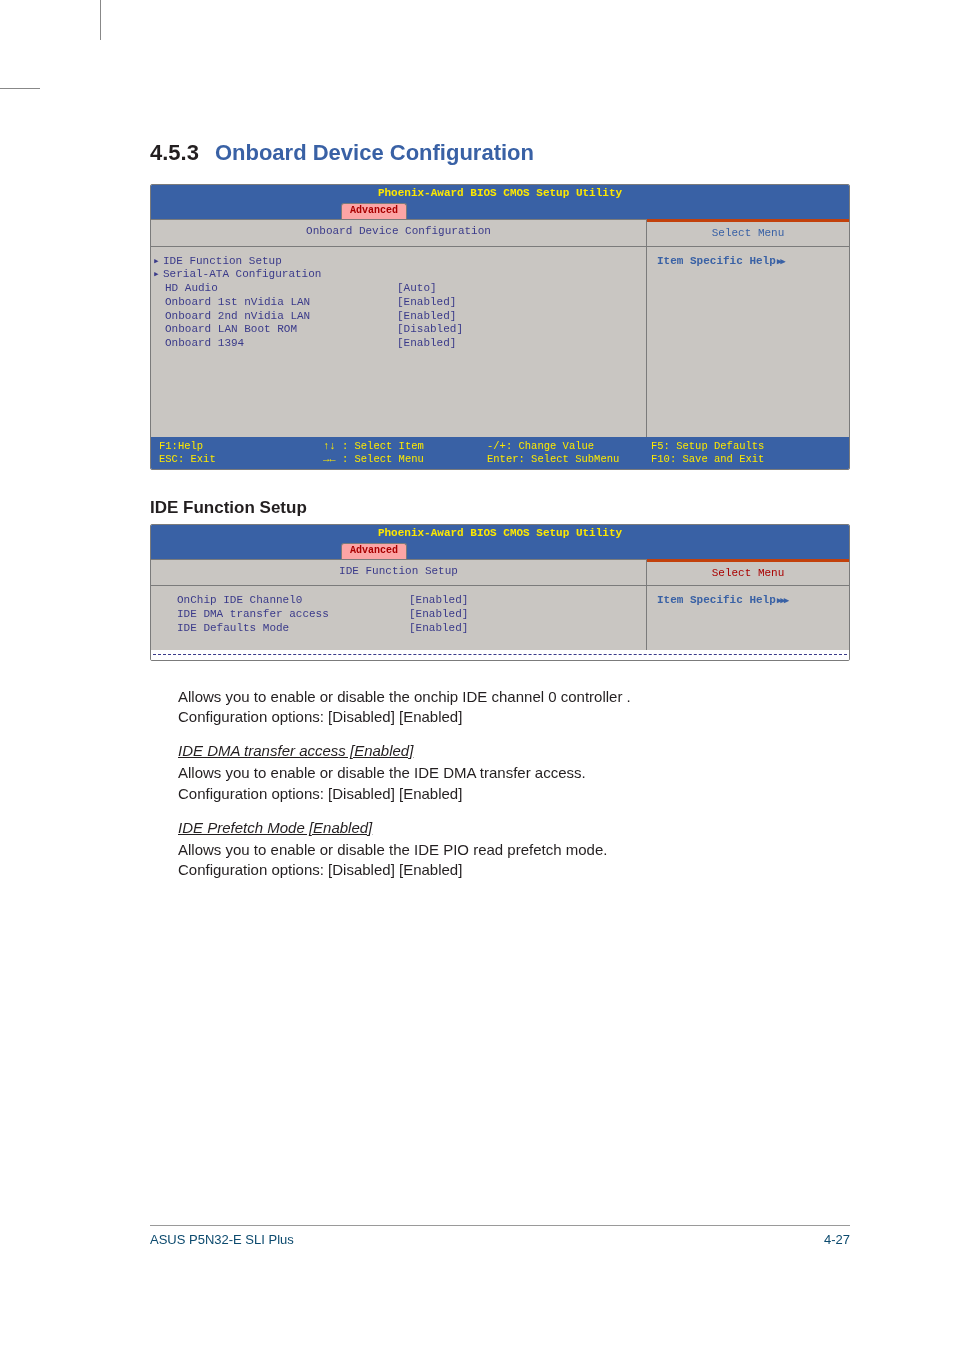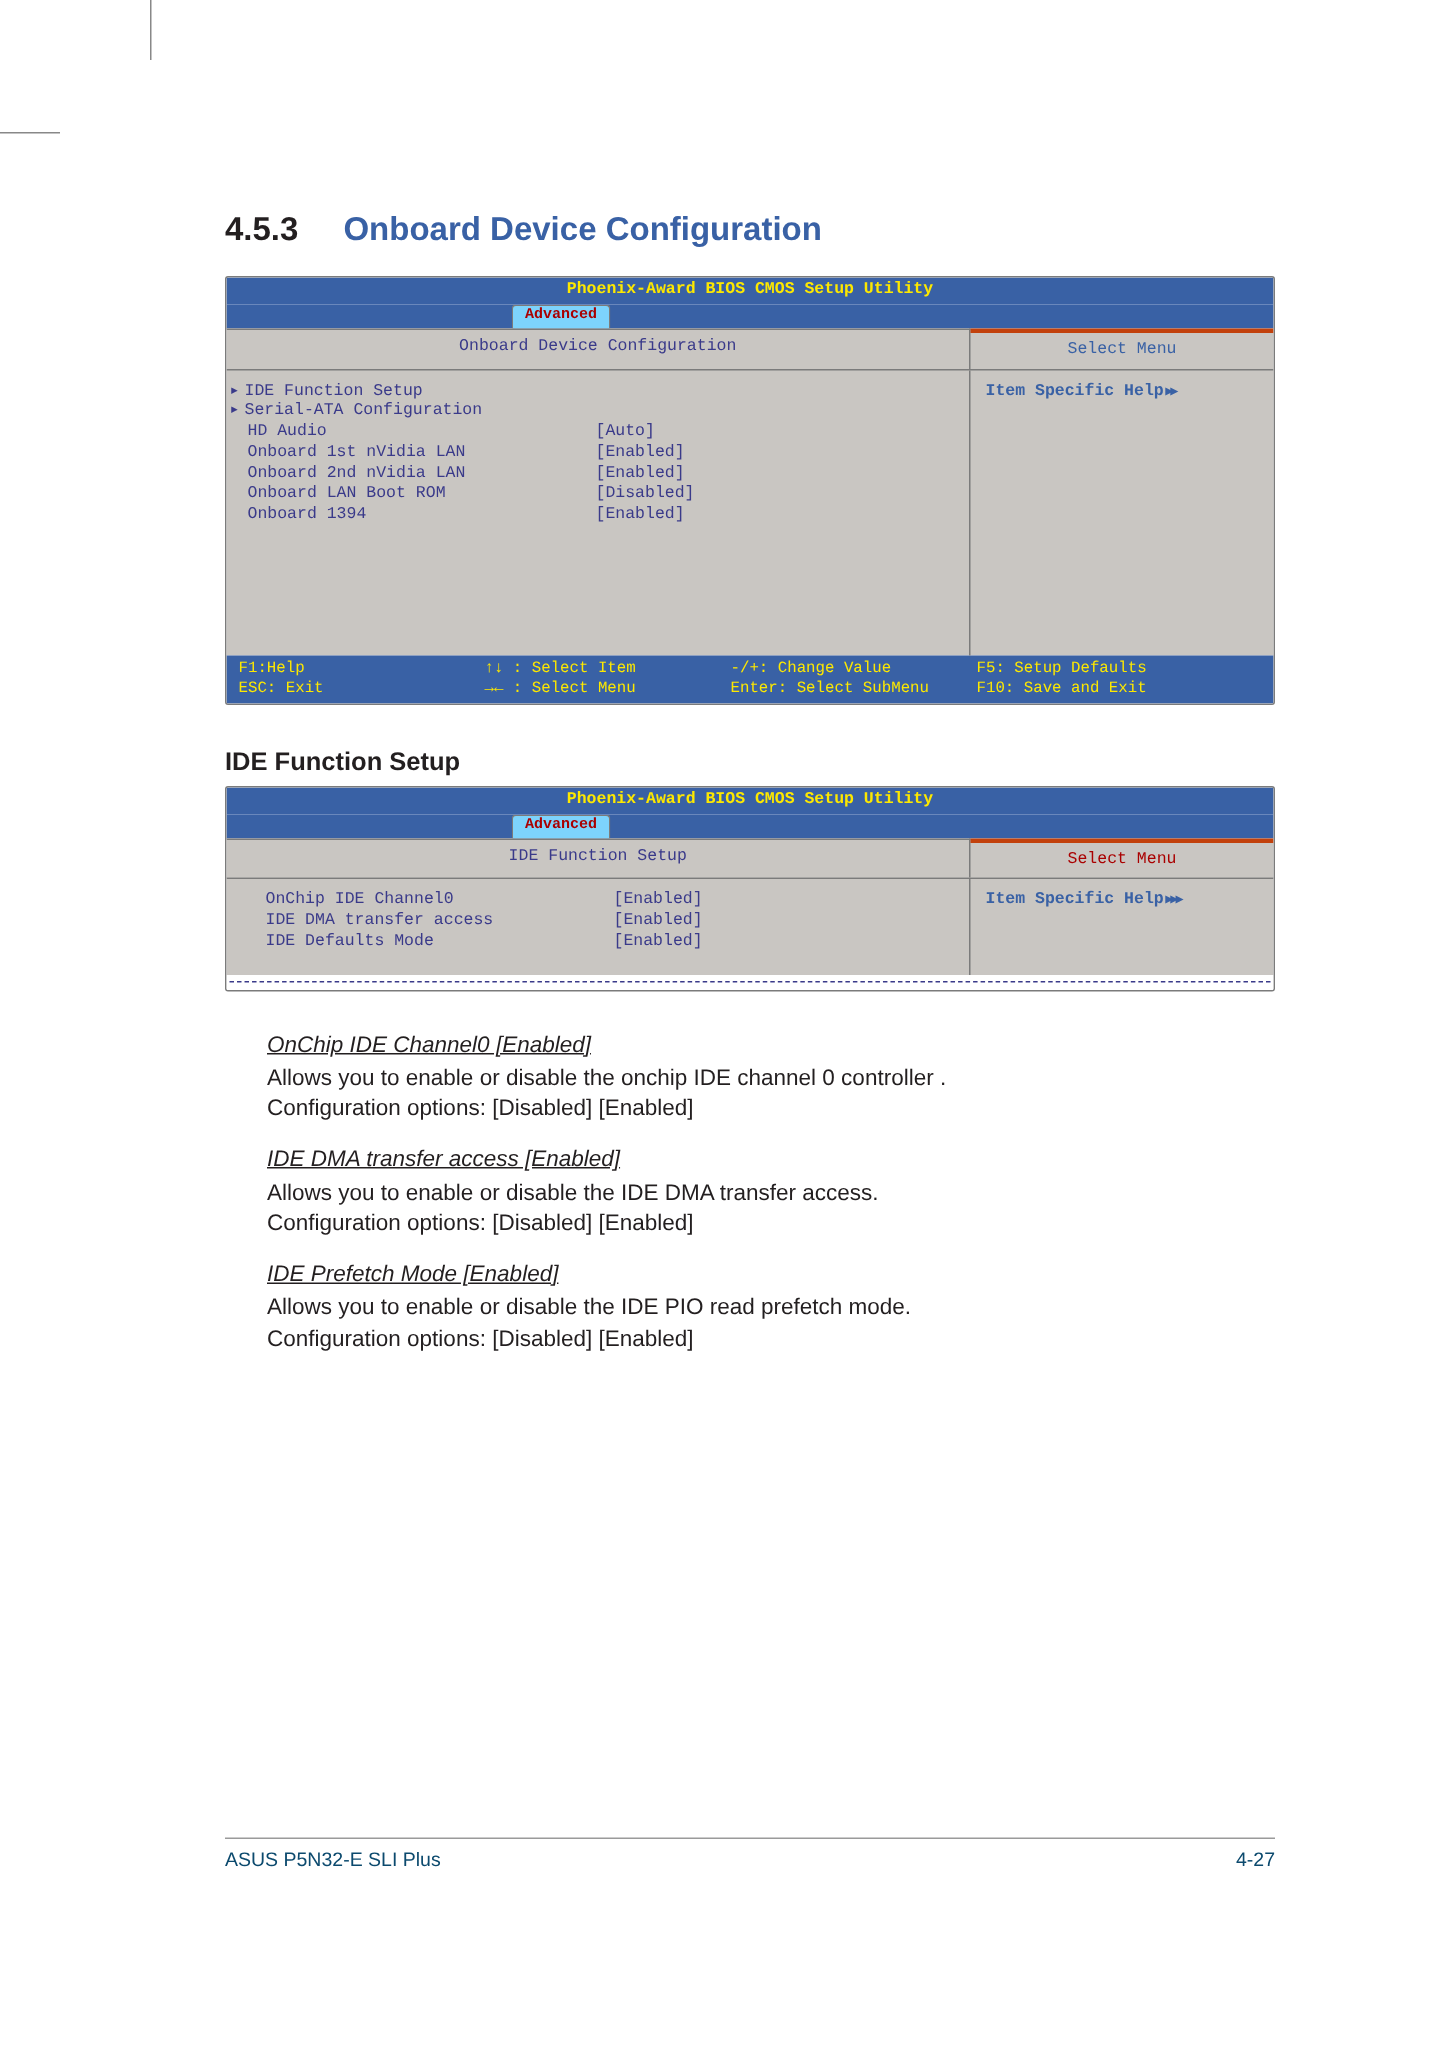--- a/index.html
+++ b/index.html
@@ -27,7 +27,7 @@
 .sec-heading {
   display: flex;
   align-items: baseline;
-  gap: 30px;
+  gap: 16px;
   margin-bottom: 18px;
 }
 .sec-num { font-size: 22px; font-weight: 700; color: #231f20; }

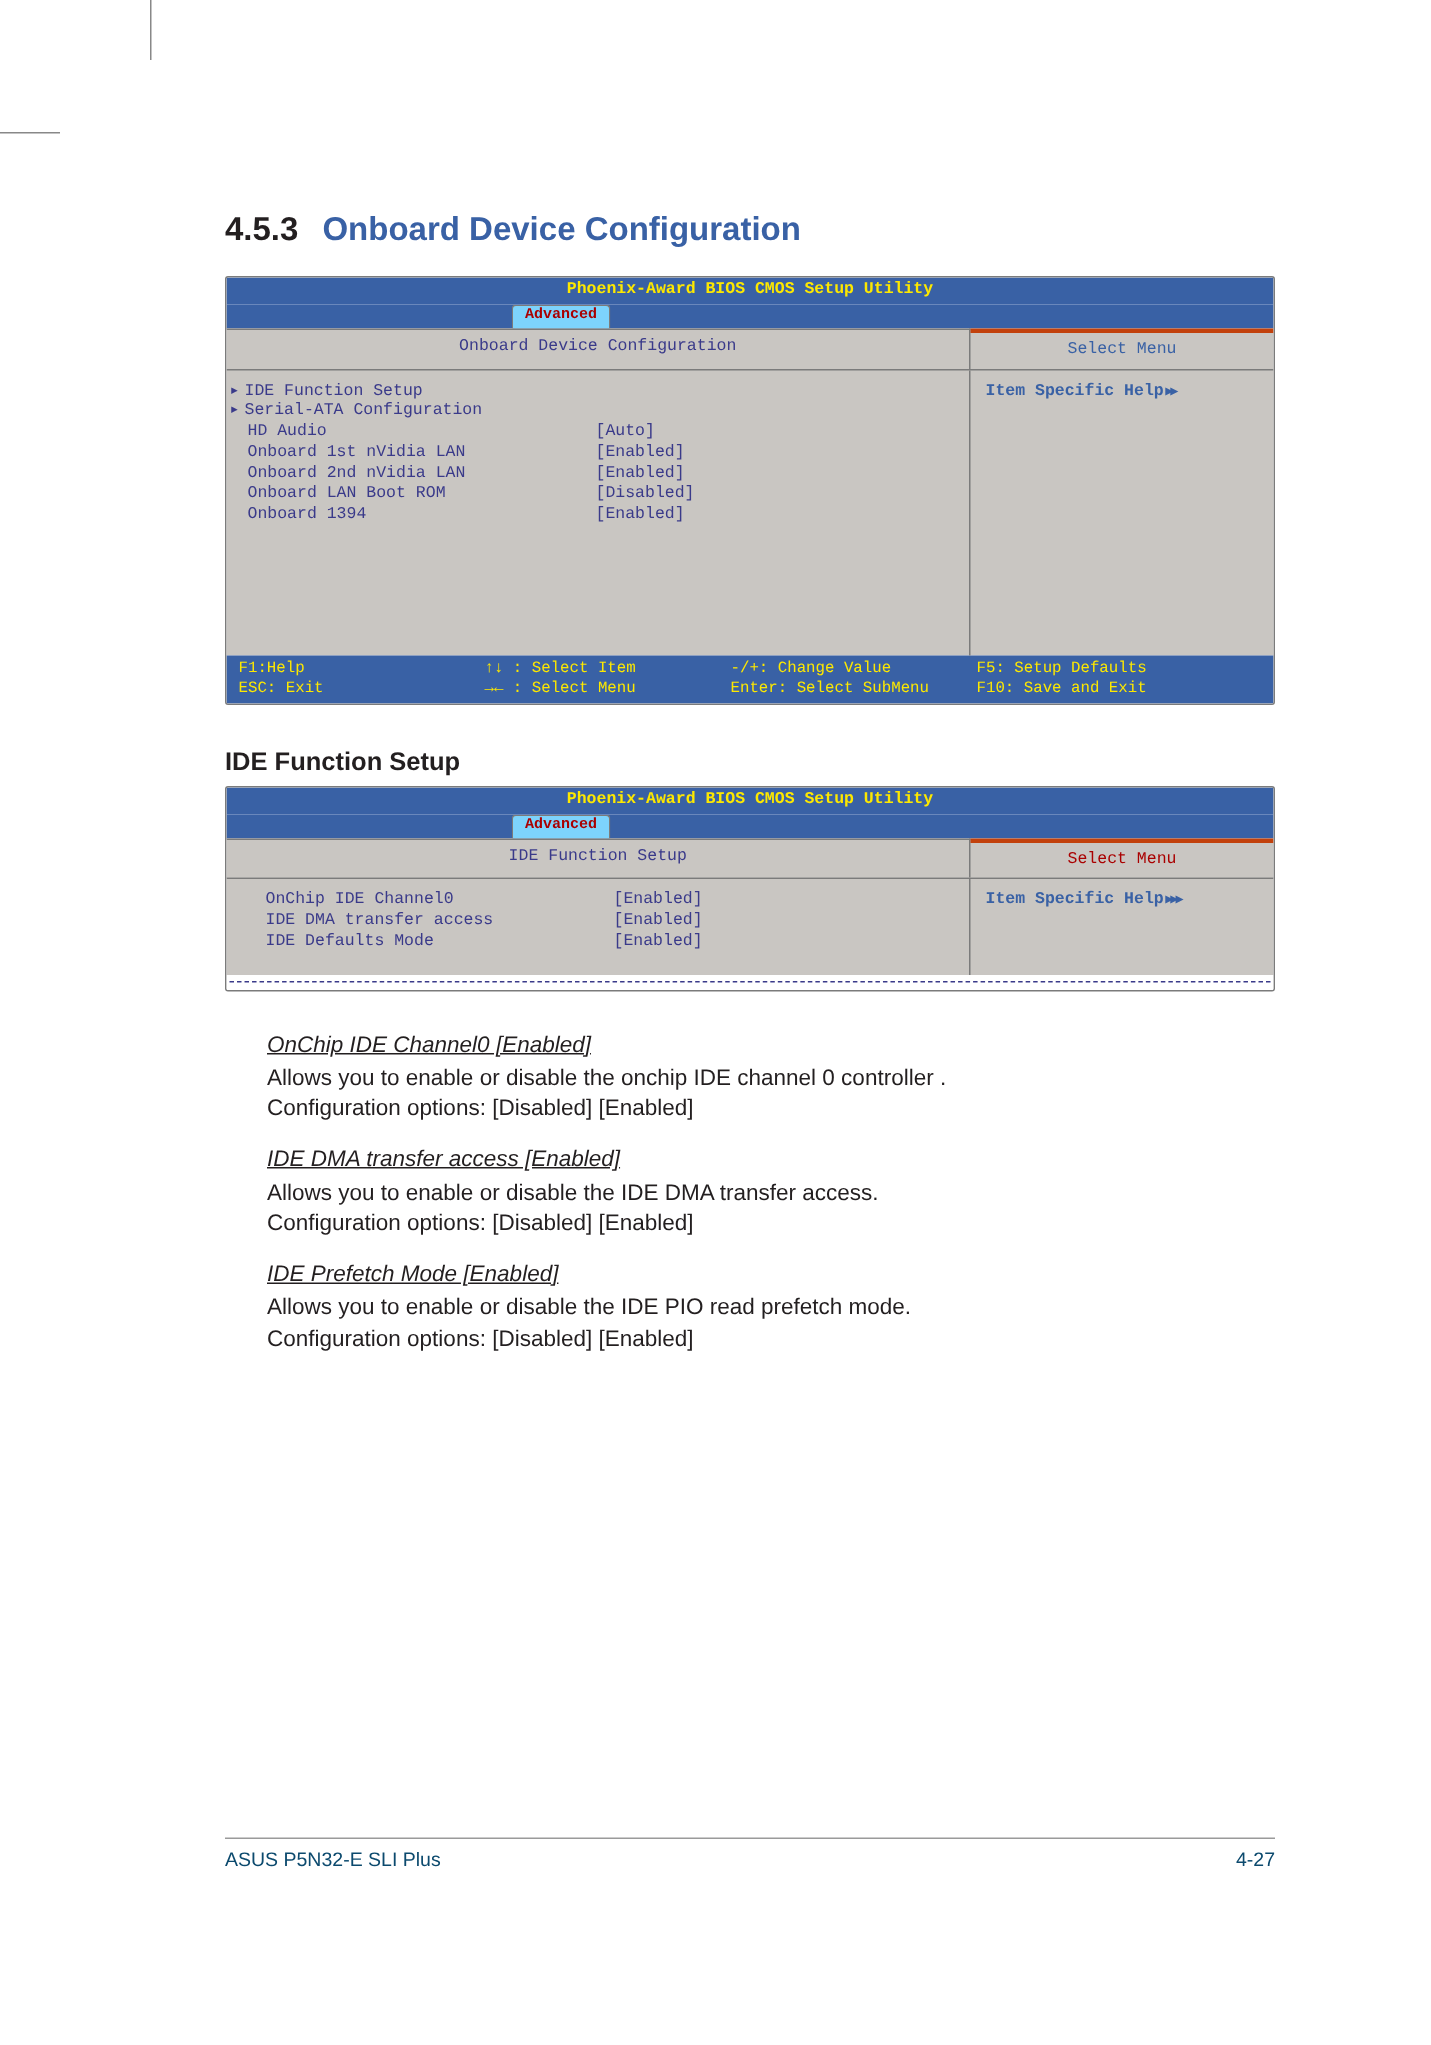--- a/index.html
+++ b/index.html
@@ -62,7 +62,7 @@
   height: 16px;
 }
 .bios-tab {
-  background: #7dd3fc;
+  background: #fca5a5;
   border: 1px solid #7b7b7b;
   border-bottom: none;
   padding: 1px 8px 0;

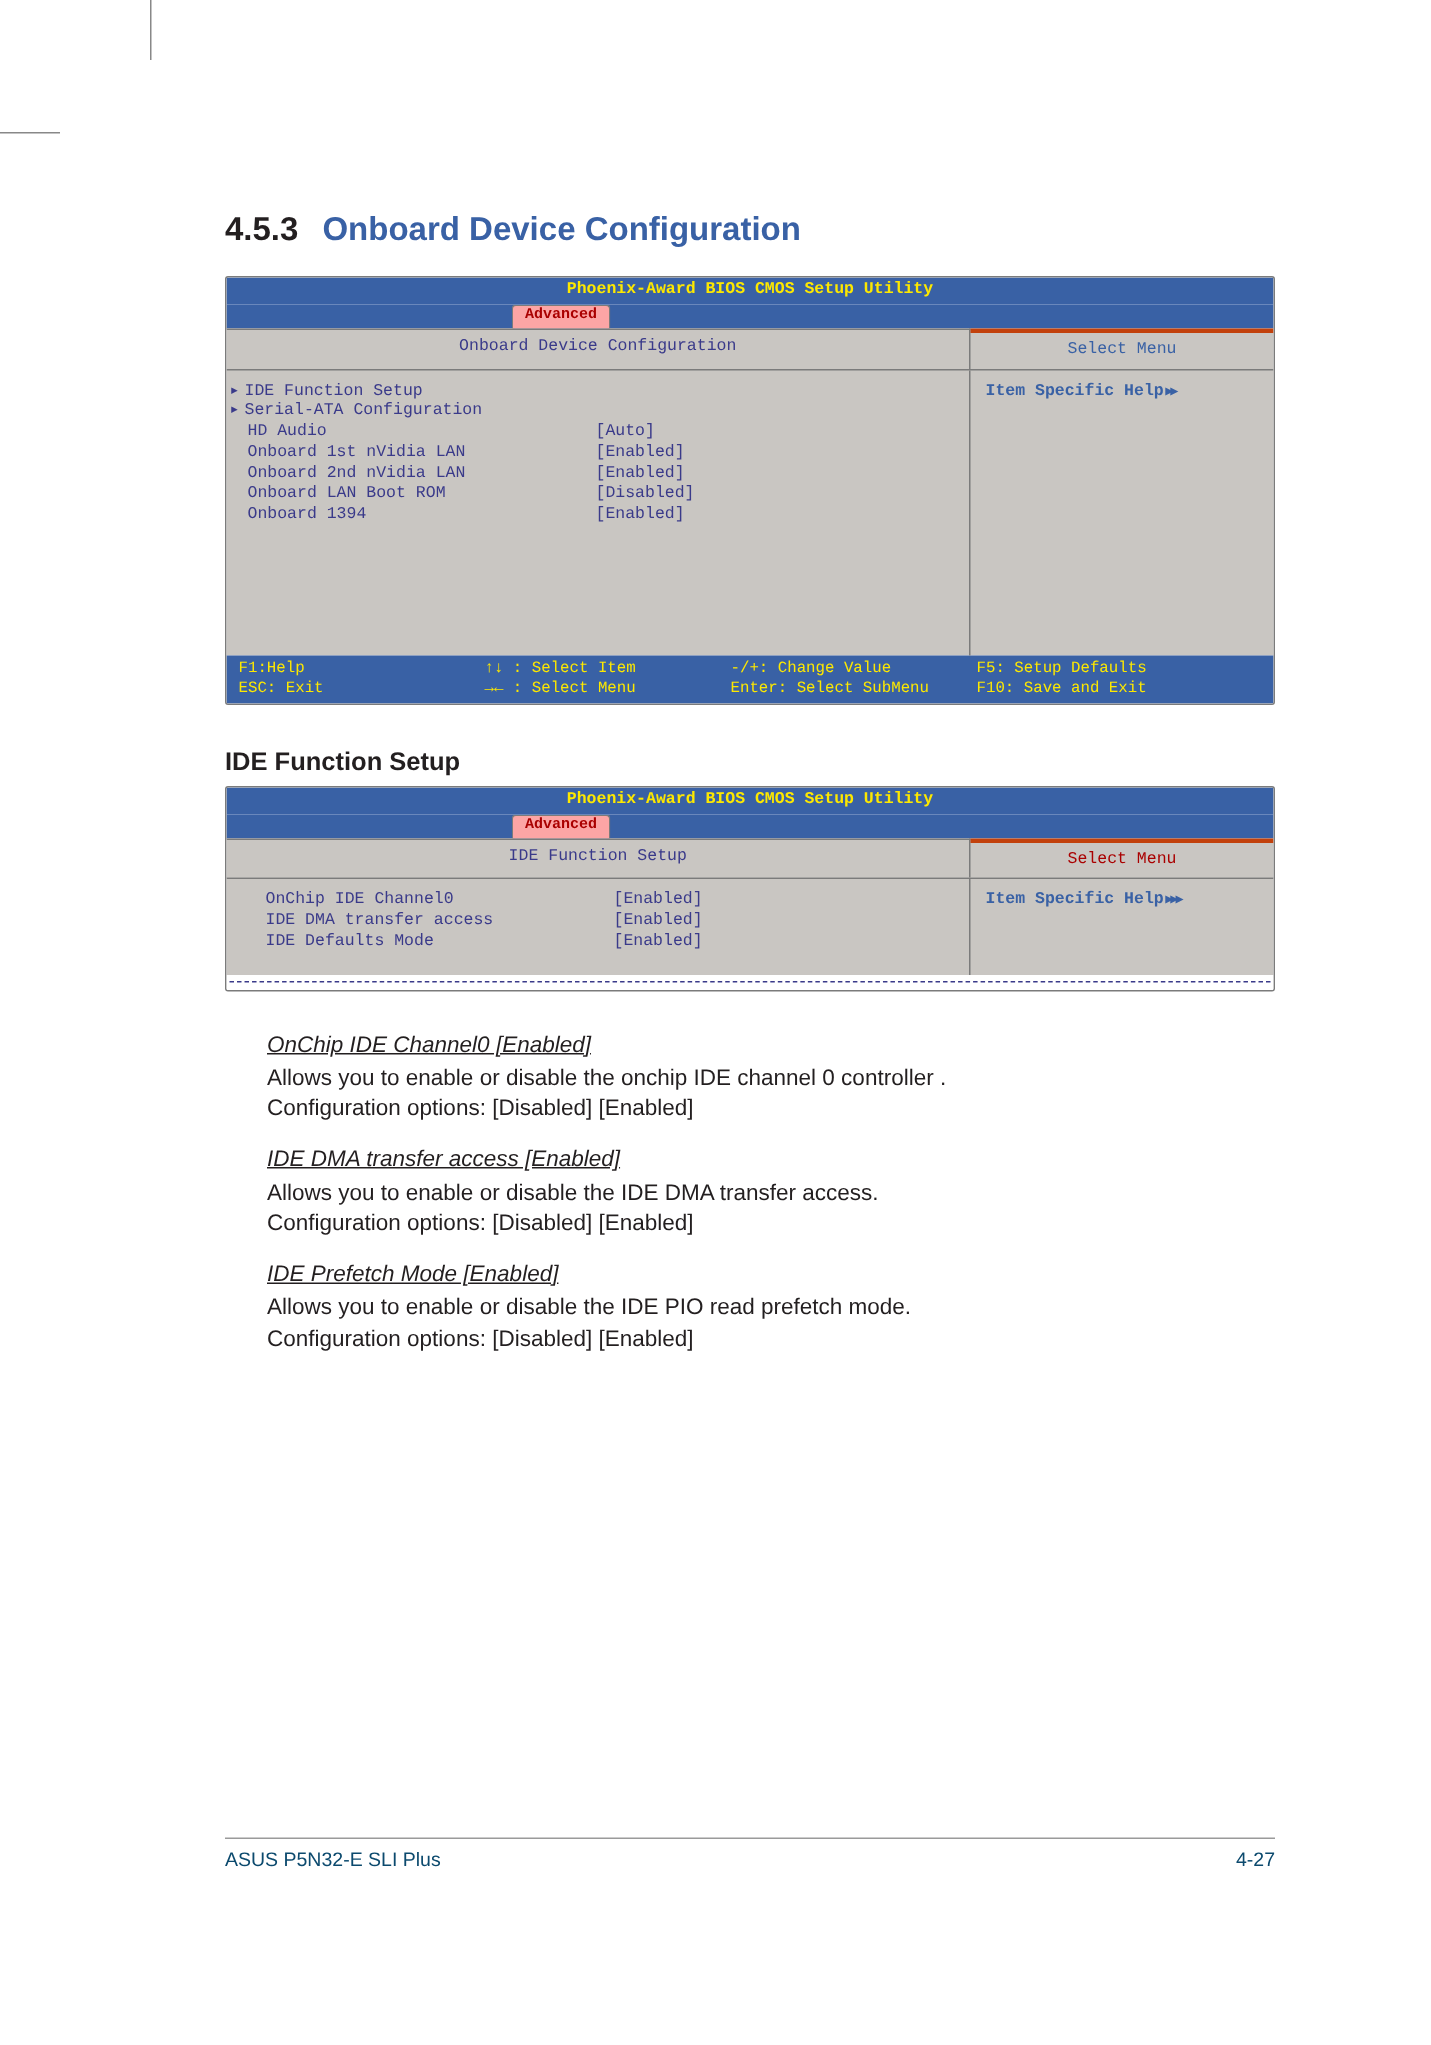--- a/index.html
+++ b/index.html
@@ -275,7 +275,6 @@
   </div>
 
   <div class="body-block">
-    <span class="u">OnChip IDE Channel0 [Enabled]</span>
     <span>Allows you to enable or disable the onchip IDE channel 0 controller .</span><br>
     <span>Configuration options: [Disabled] [Enabled]</span>
   </div>

